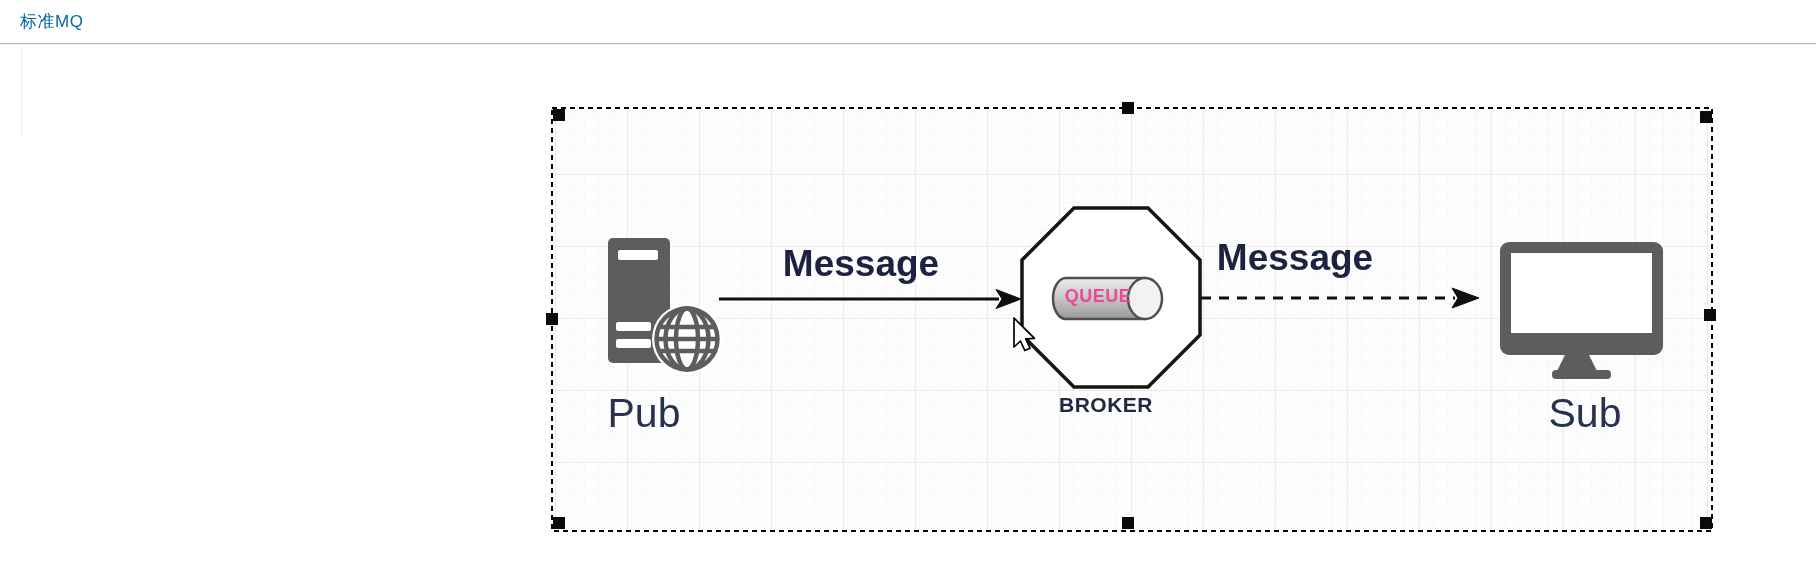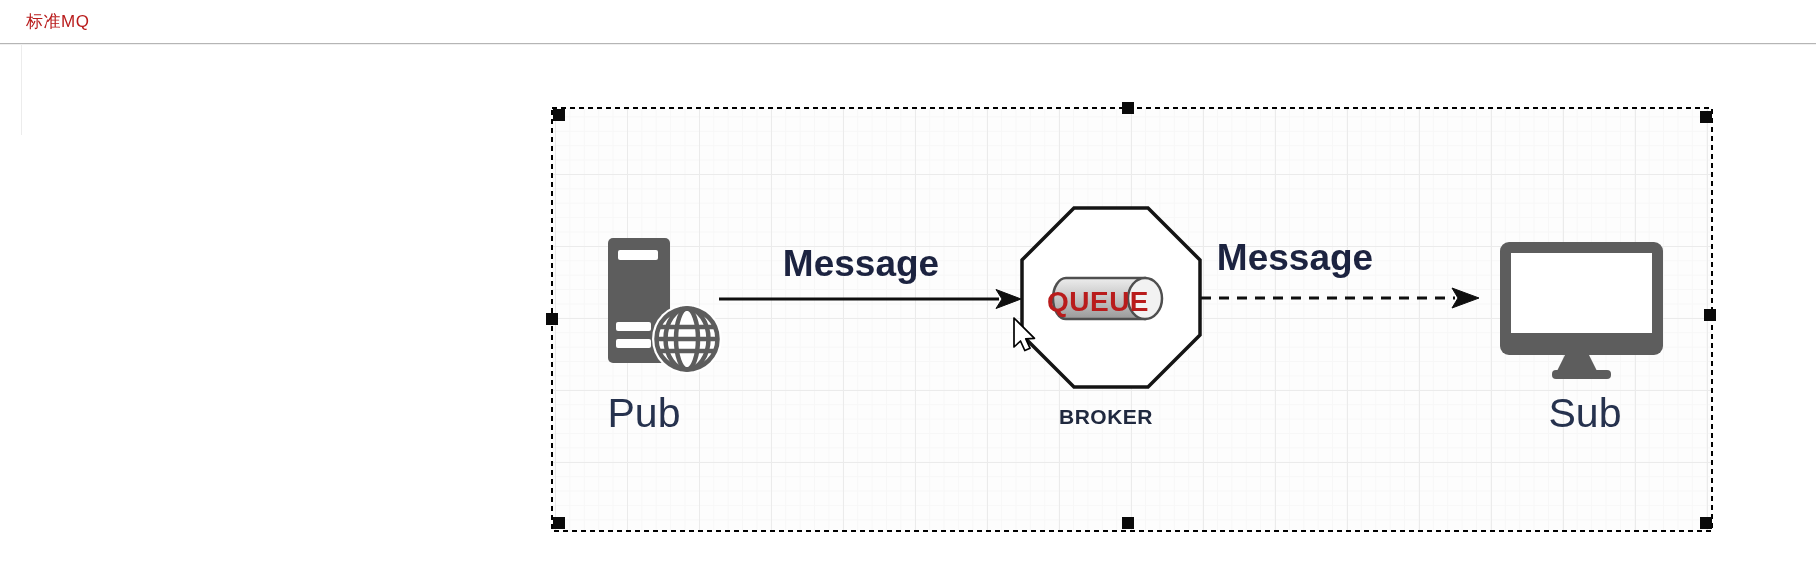--- a/index.html
+++ b/index.html
@@ -8,8 +8,8 @@
     background:#ffffff; font-family:"Liberation Sans", sans-serif;
   }
   .app-title{
-    position:absolute; left:26px; top:10px;
-    font-size:17px; color:#b91c1c; letter-spacing:0.5px;
+    position:absolute; left:20px; top:10px;
+    font-size:17px; color:#0369a1; letter-spacing:0.5px;
   }
   .header-rule{
     position:absolute; left:0; top:43px; width:1816px; height:1px;

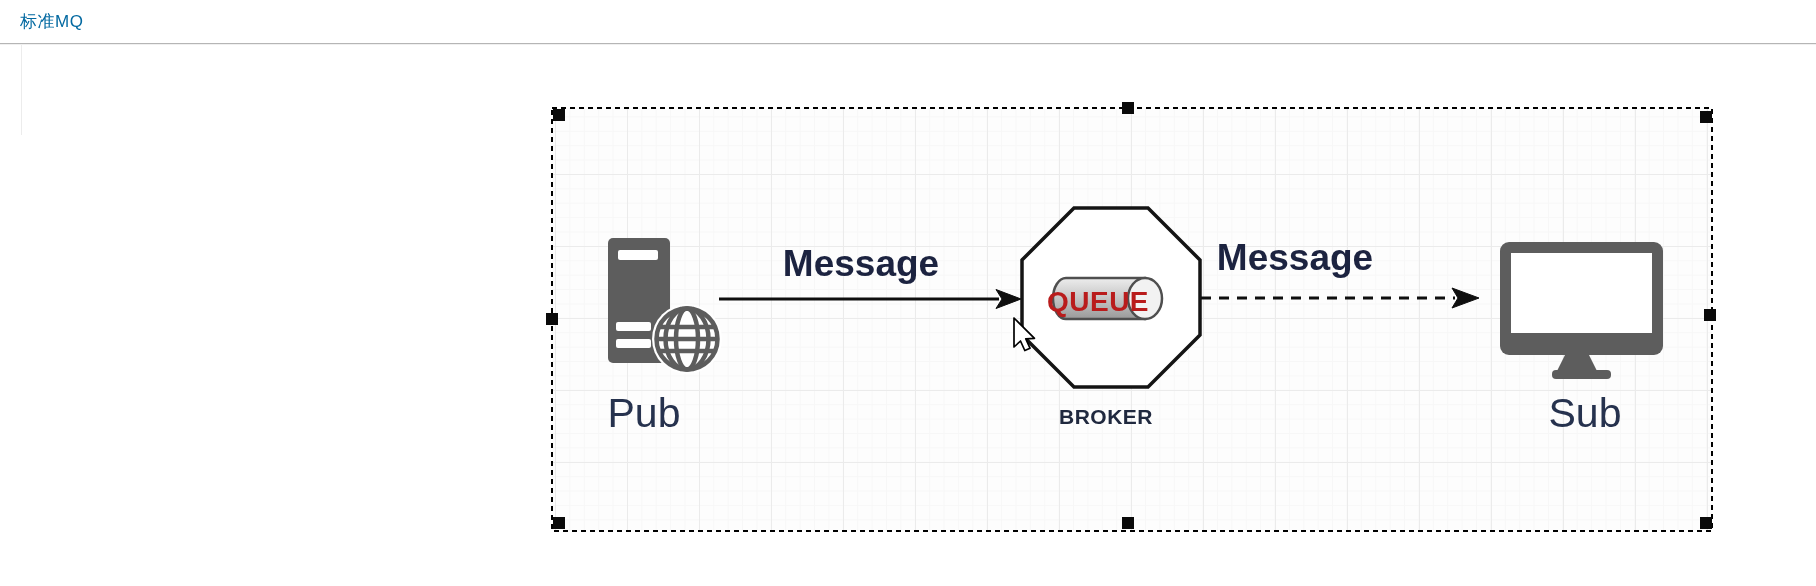--- a/index.html
+++ b/index.html
@@ -36,7 +36,7 @@
   .node-lbl{font-size:41px; color:#26324e;}
   .edge-lbl{font-size:37px; font-weight:bold; color:#1c2340;}
   .broker-lbl{font-size:21px; font-weight:bold; color:#20293f; letter-spacing:0.5px;margin-top:12px;}
-  .queue-lbl{font-size:28px; font-weight:bold; color:#b91c1c; letter-spacing:0.5px;}
+  .queue-lbl{font-size:18px; font-weight:bold; color:#ec4899; letter-spacing:0.5px;}
 </style>
 </head>
 <body>

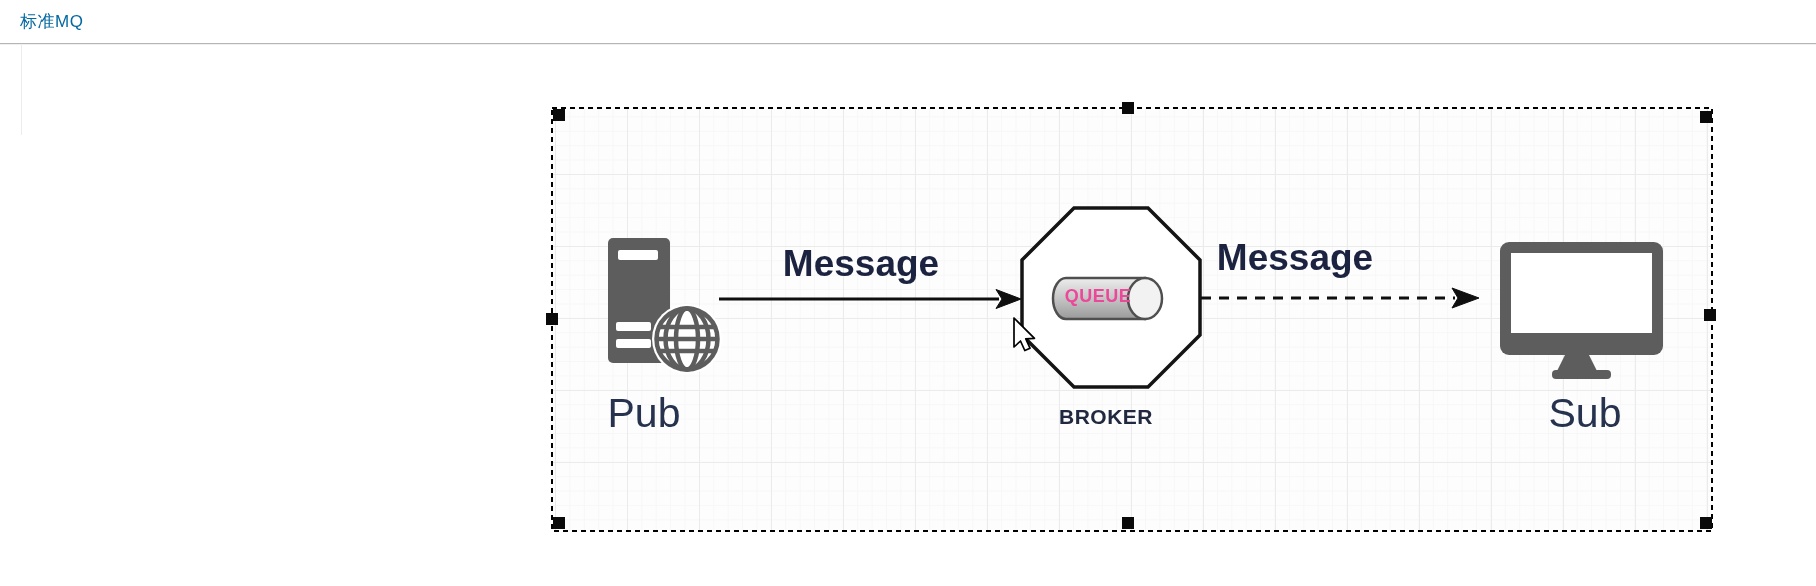--- a/index.html
+++ b/index.html
@@ -35,7 +35,7 @@
   .lbl{position:absolute; text-align:center; z-index:3; line-height:1.05;}
   .node-lbl{font-size:41px; color:#26324e;}
   .edge-lbl{font-size:37px; font-weight:bold; color:#1c2340;}
-  .broker-lbl{font-size:21px; font-weight:bold; color:#20293f; letter-spacing:0.5px;margin-top:12px;}
+  .broker-lbl{font-size:21px; font-weight:bold; color:#20293f; letter-spacing:0.5px;}
   .queue-lbl{font-size:18px; font-weight:bold; color:#ec4899; letter-spacing:0.5px;}
 </style>
 </head>

